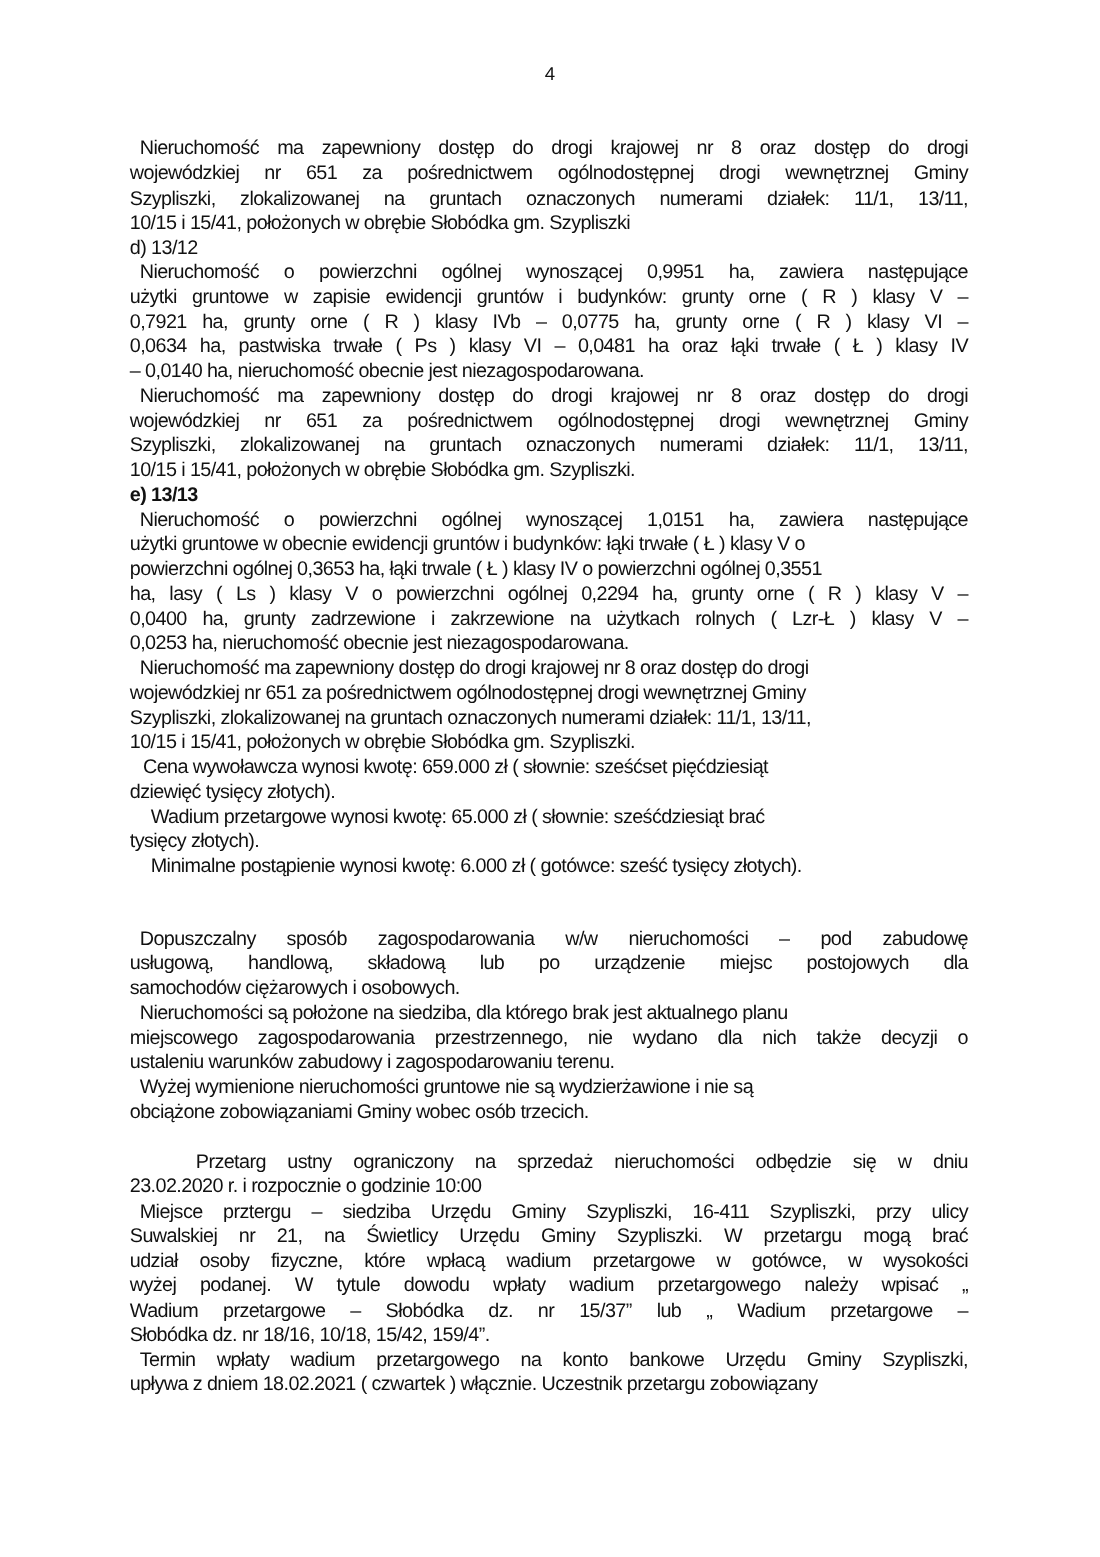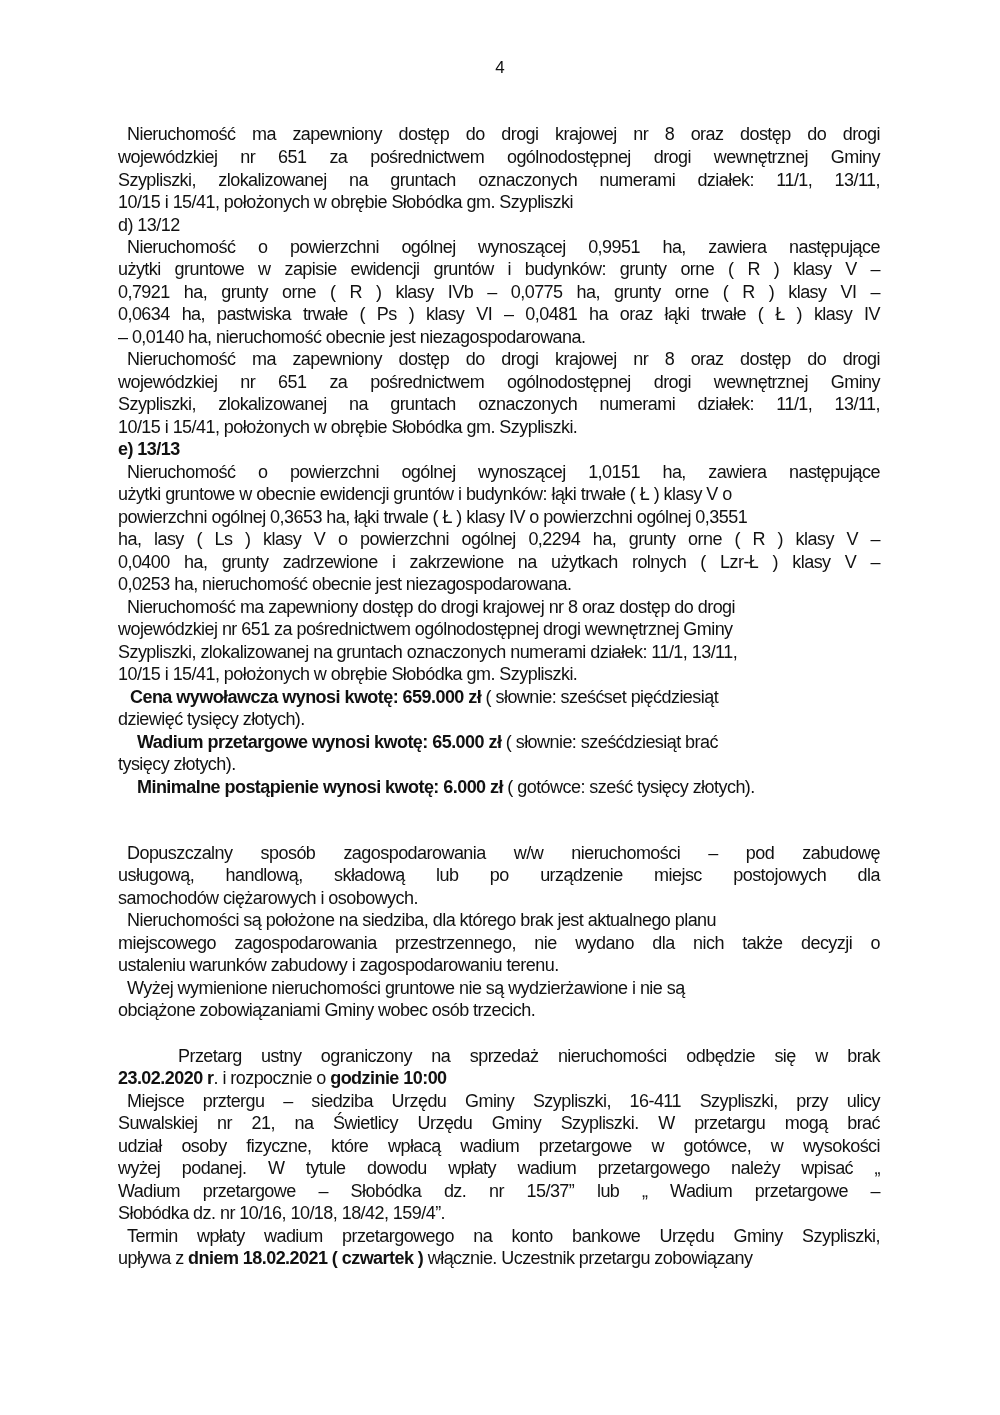--- a/index.html
+++ b/index.html
@@ -11,7 +11,7 @@
   .ln.j{text-align:justify;text-align-last:justify;white-space:normal;}
   .ind{padding-left:9px;width:753px;}
   .ind2{padding-left:60px;width:702px;}
-  b{font-weight:bold;}
+  b{font-weight:normal;}
 </style>
 </head>
 <body>

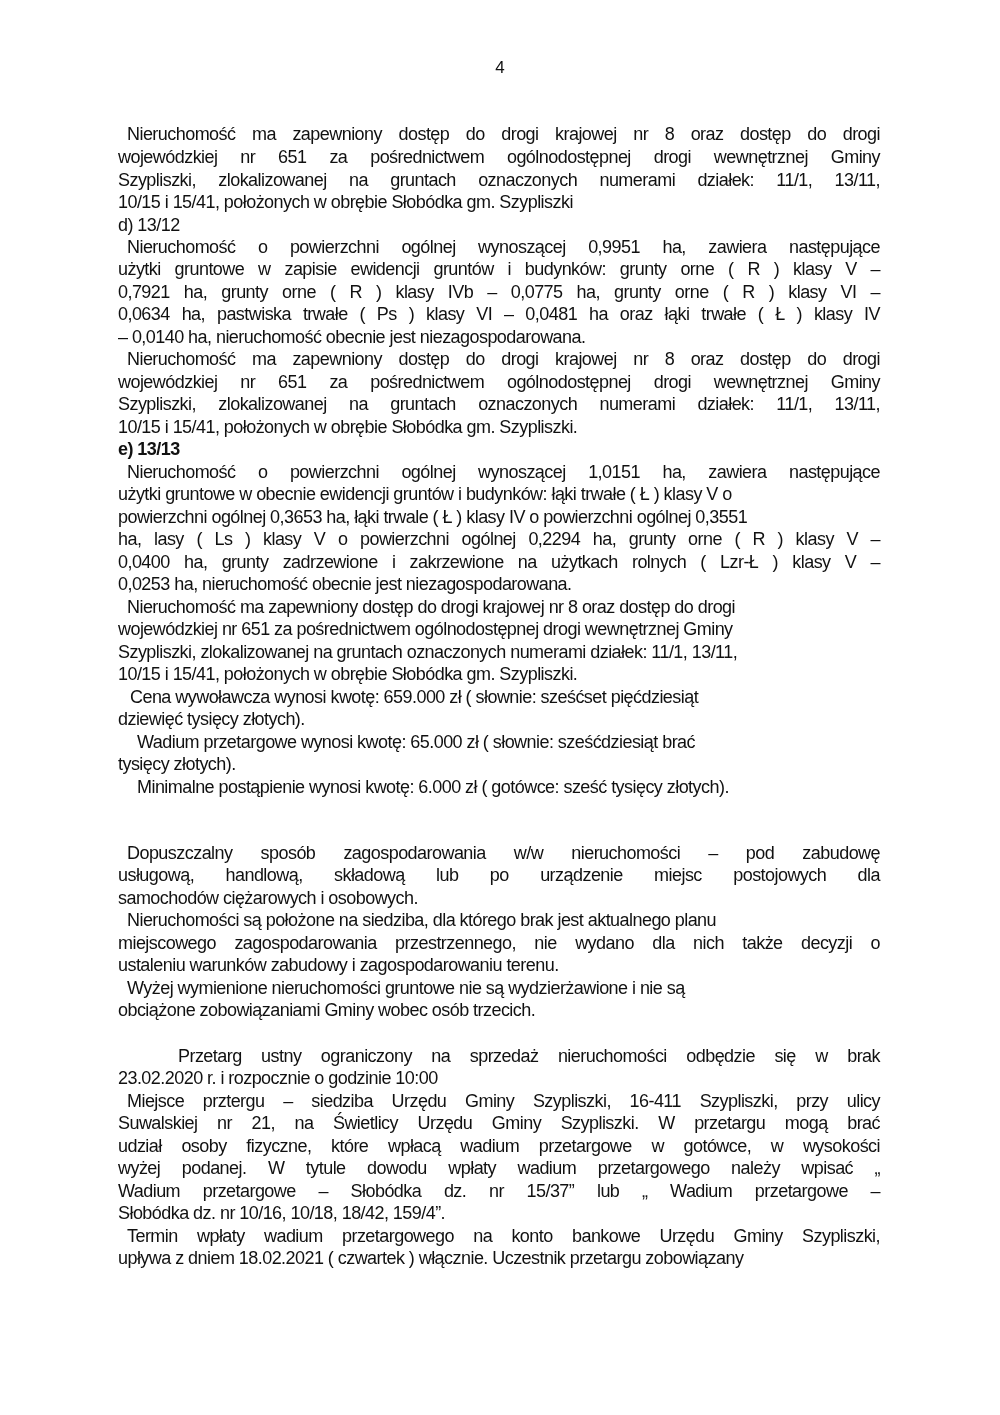--- a/index.html
+++ b/index.html
@@ -62,7 +62,7 @@
   <div class="ln ind" style="top:977px">Wyżej wymienione nieruchomości gruntowe nie są wydzierżawione i nie są</div>
   <div class="ln" style="top:999px">obciążone zobowiązaniami Gminy wobec osób trzecich.</div>
 
-  <div class="ln j ind2" style="top:1045px">Przetarg ustny ograniczony na sprzedaż nieruchomości odbędzie się w brak</div>
+  <div class="ln j ind2" style="top:1045px">Przetarg ustny ograniczony na sprzedaż nieruchomości odbędzie się w dniu</div>
   <div class="ln" style="top:1067px"><b>23.02.2020 r</b><span>. i rozpocznie o </span><b>godzinie 10:00</b></div>
   <div class="ln j ind" style="top:1090px">Miejsce prztergu – siedziba Urzędu Gminy Szypliszki, 16-411 Szypliszki, przy ulicy</div>
   <div class="ln j" style="top:1112px">Suwalskiej nr 21, na Świetlicy Urzędu Gminy Szypliszki. W przetargu mogą brać</div>

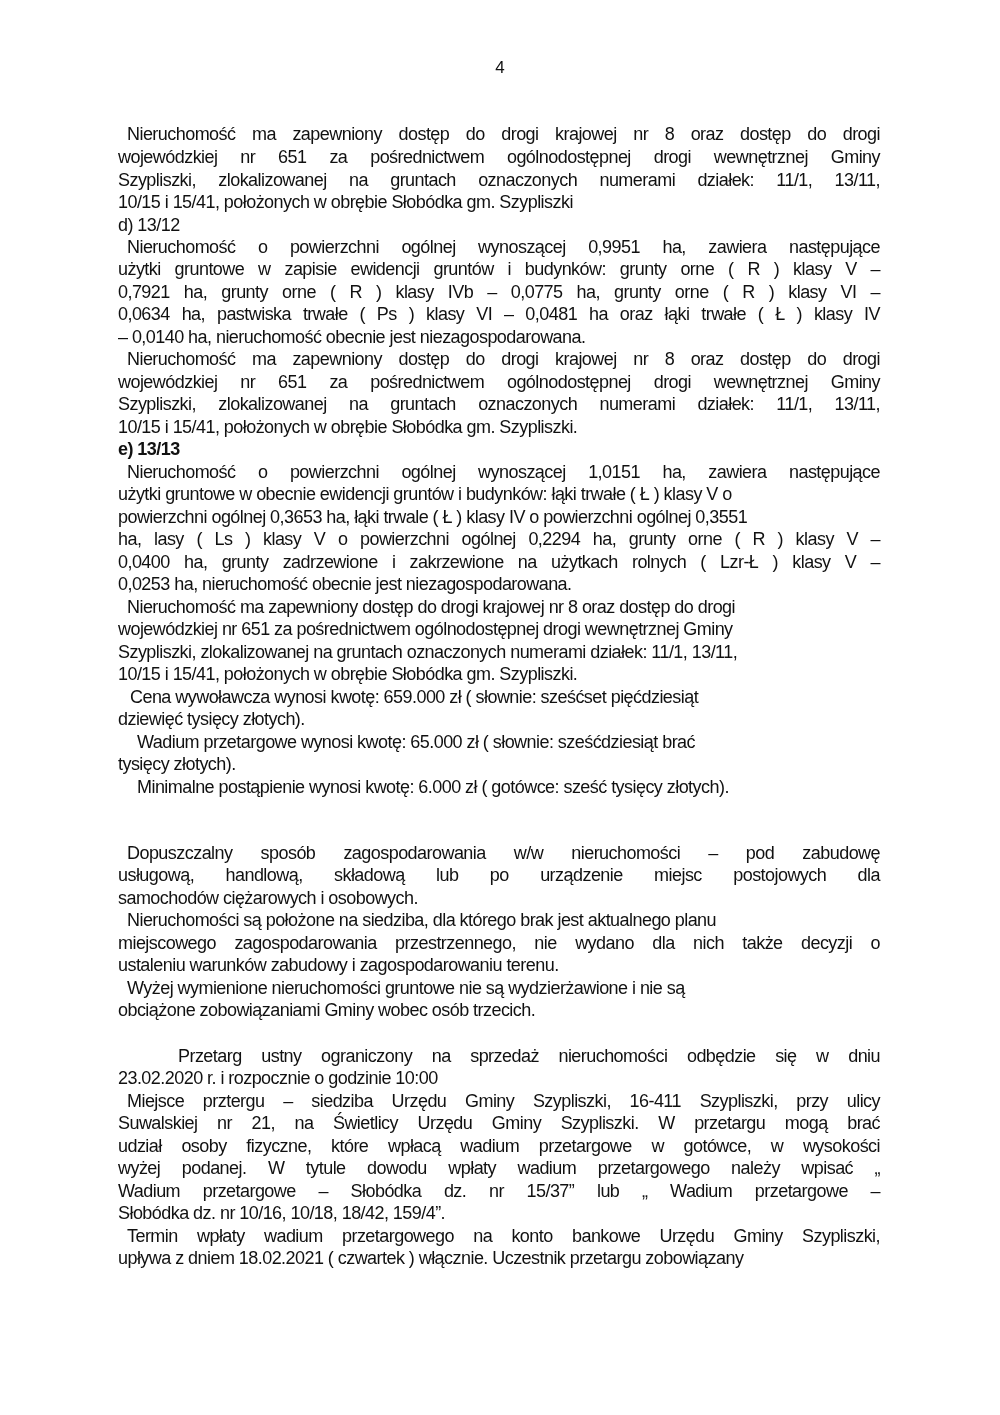--- a/index.html
+++ b/index.html
@@ -69,7 +69,7 @@
   <div class="ln j" style="top:1135px">udział osoby fizyczne, które wpłacą wadium przetargowe w gotówce, w wysokości</div>
   <div class="ln j" style="top:1157px">wyżej podanej. W tytule dowodu wpłaty wadium przetargowego należy wpisać „</div>
   <div class="ln j" style="top:1180px">Wadium przetargowe – Słobódka  dz. nr  15/37” lub „ Wadium przetargowe –</div>
-  <div class="ln" style="top:1202px">Słobódka dz. nr 10/16, 10/18, 18/42, 159/4”.</div>
+  <div class="ln" style="top:1202px">Słobódka dz. nr 18/16, 10/18, 15/42, 159/4”.</div>
   <div class="ln j ind" style="top:1225px">Termin wpłaty wadium przetargowego na konto bankowe Urzędu Gminy Szypliszki,</div>
   <div class="ln" style="top:1247px"><span>upływa z </span><b>dniem 18.02.2021 ( czwartek )</b><span> włącznie. Uczestnik przetargu zobowiązany</span></div>
 </div>

